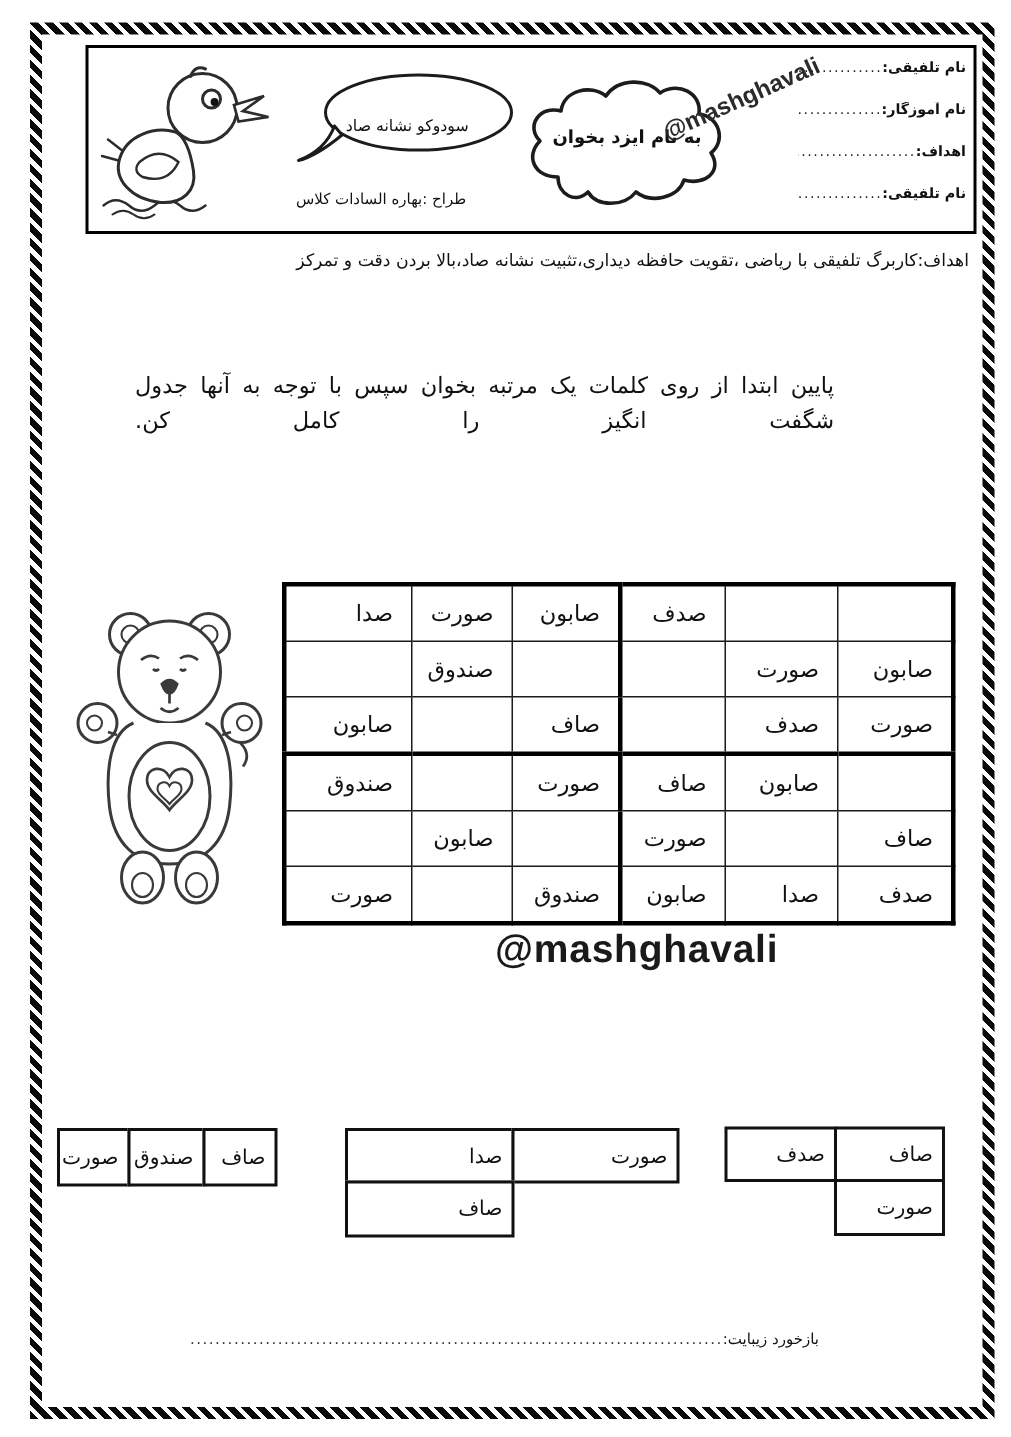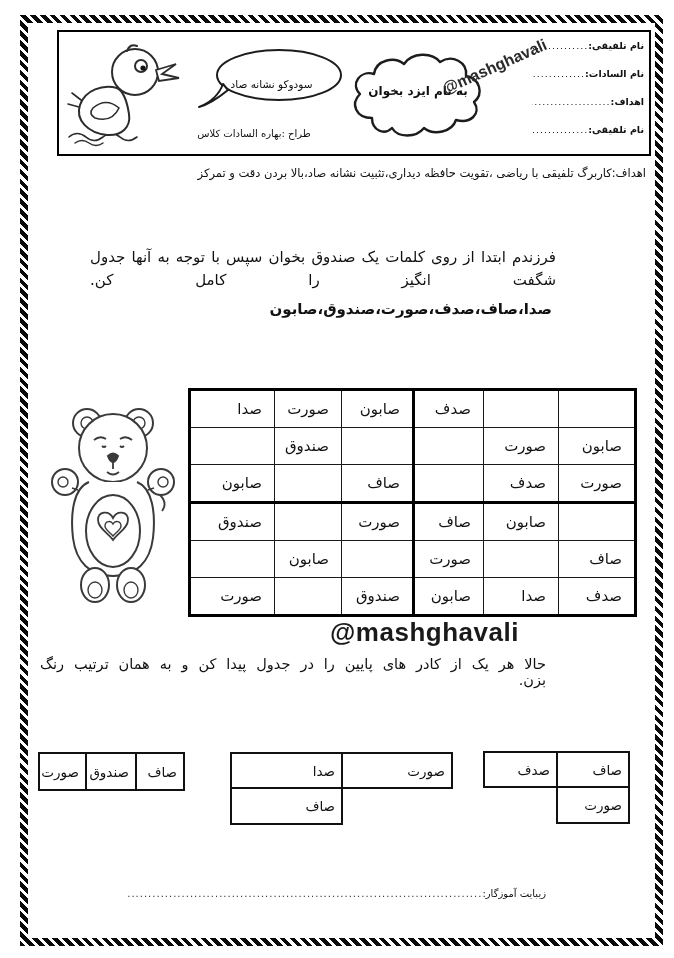--- a/index.html
+++ b/index.html
@@ -114,7 +114,7 @@
         <span class="dots">.........................................</span>
       </div>
       <div class="field">
-        <span>نام السادات:</span>
+        <span>نام آموزگار:</span>
         <span class="dots">.........................................</span>
       </div>
       <div class="field">

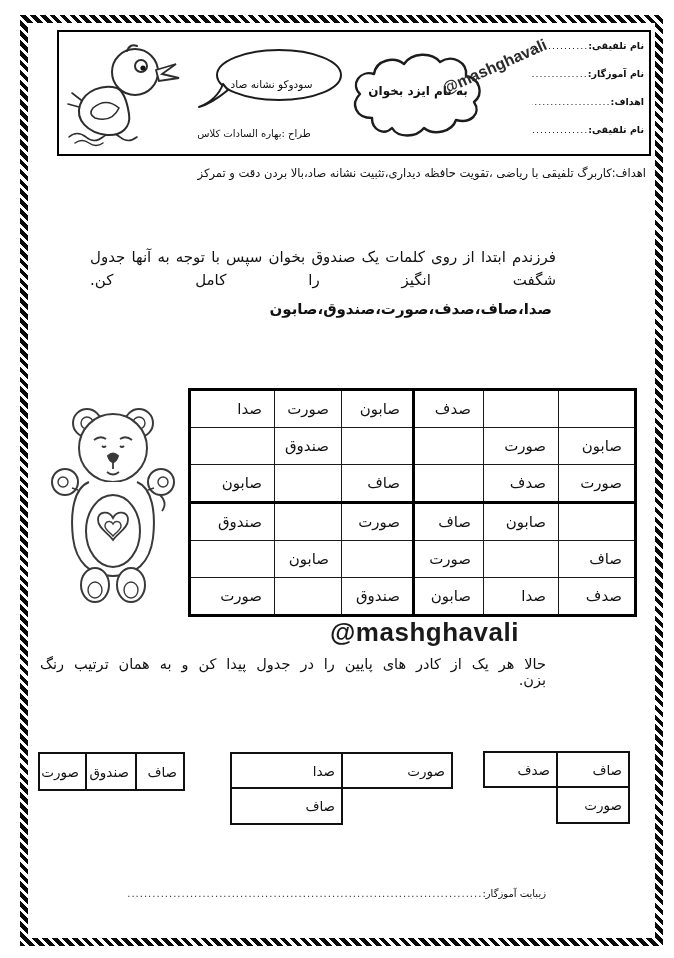--- a/index.html
+++ b/index.html
@@ -129,7 +129,7 @@
   </div>
 
   <div class="objectives">اهداف:کاربرگ تلفیقی با ریاضی ،تقویت حافظه دیداری،تثبیت نشانه صاد،بالا بردن دقت و تمرکز</div>
-  <div class="instruction1">فرزندم ابتدا از روی کلمات یک صندوق بخوان سپس با توجه به آنها جدول شگفت انگیز را کامل کن.</div>
+  <div class="instruction1">پایین ابتدا از روی کلمات یک مرتبه بخوان سپس با توجه به آنها جدول شگفت انگیز را کامل کن.</div>
   <div class="word-list">صدا،صاف،صدف،صورت،صندوق،صابون</div>
 
   <svg class="bear" width="142" height="207" viewBox="0 0 142 207">

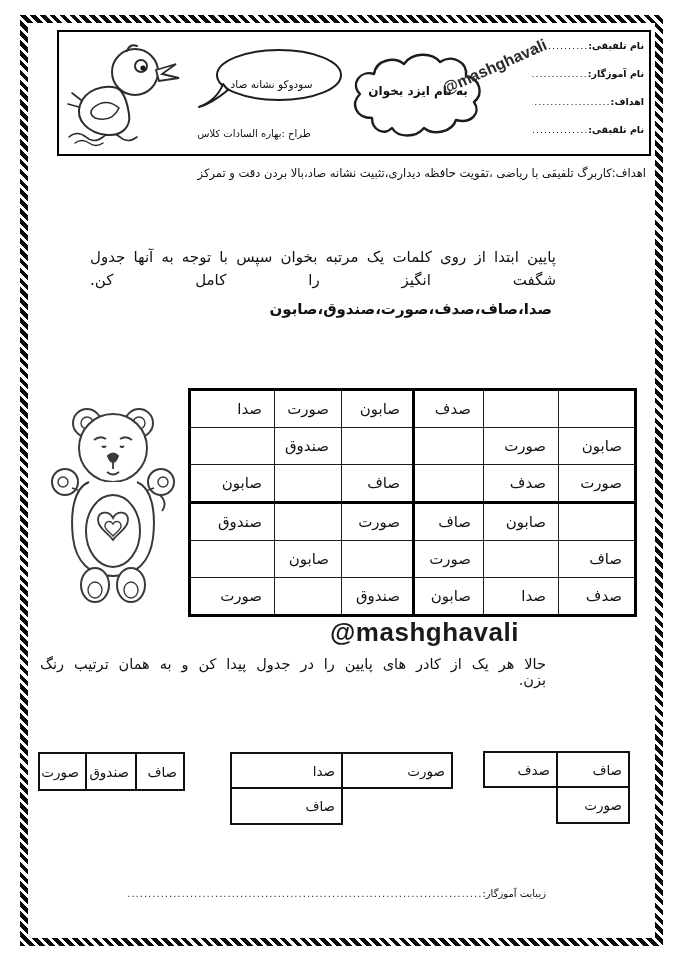--- a/index.html
+++ b/index.html
@@ -130,7 +130,6 @@
 
   <div class="objectives">اهداف:کاربرگ تلفیقی با ریاضی ،تقویت حافظه دیداری،تثبیت نشانه صاد،بالا بردن دقت و تمرکز</div>
   <div class="instruction1">پایین ابتدا از روی کلمات یک مرتبه بخوان سپس با توجه به آنها جدول شگفت انگیز را کامل کن.</div>
-  <div class="word-list">صدا،صاف،صدف،صورت،صندوق،صابون</div>
 
   <svg class="bear" width="142" height="207" viewBox="0 0 142 207">
     <g fill="#fff" stroke="#3a3a3a" stroke-width="2">

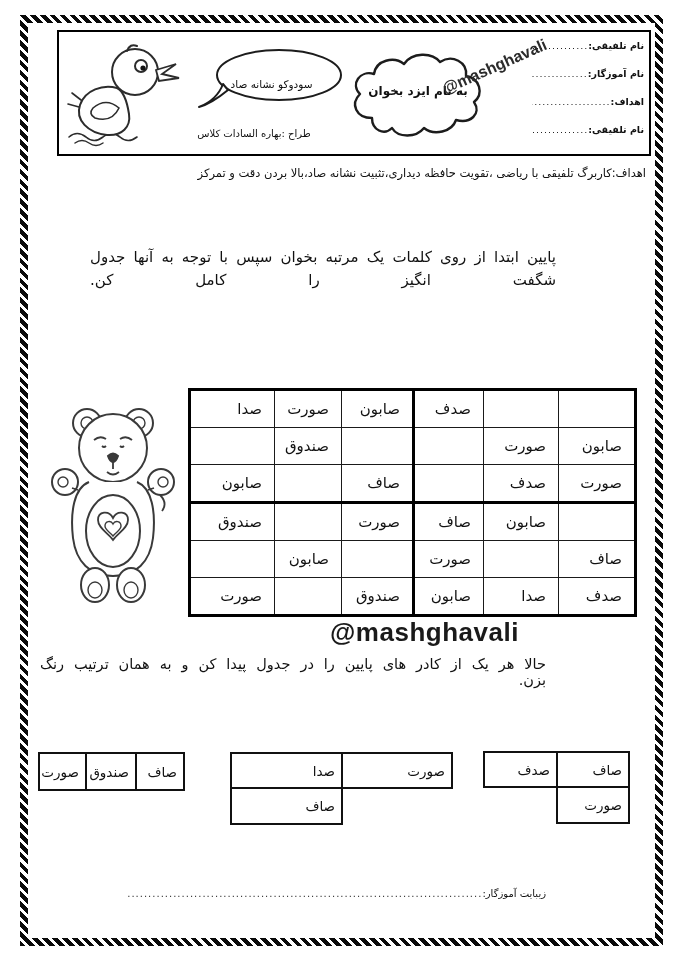--- a/index.html
+++ b/index.html
@@ -221,7 +221,6 @@
   </table>
 
   <div class="handle-center">@mashghavali</div>
-  <div class="instruction2">حالا هر یک از کادر های پایین را در جدول پیدا کن و به همان ترتیب رنگ بزن.</div>
 
   <div class="clue-group" style="left:38px;top:752px;width:147px;height:39px;">
     <div class="clue-cell" style="left:0;top:0;width:49px;height:39px;">

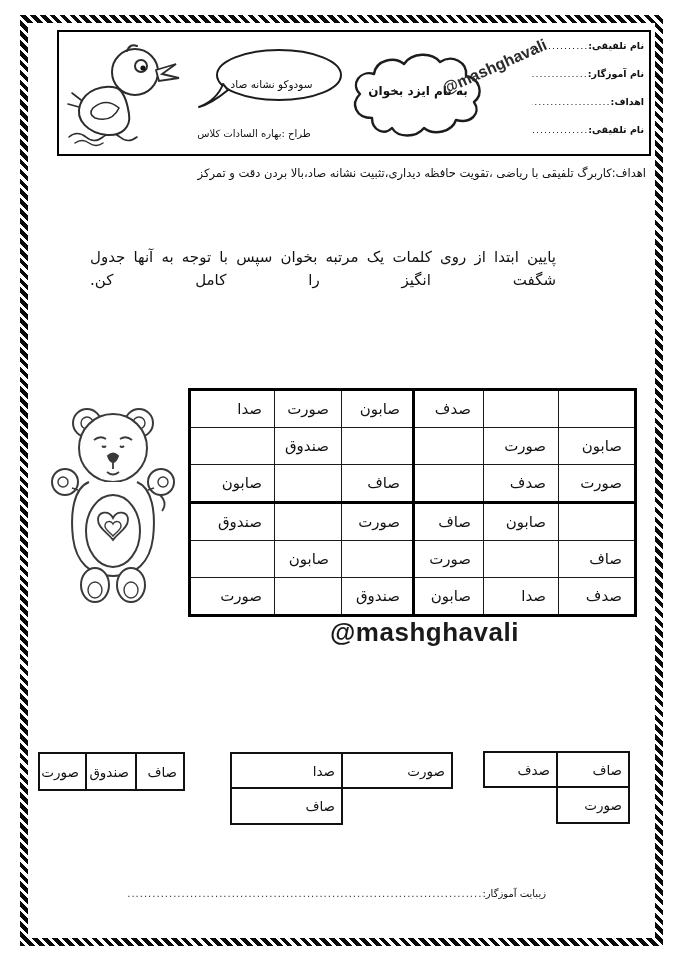--- a/index.html
+++ b/index.html
@@ -259,7 +259,7 @@
   </div>
 
   <div class="feedback">
-    <span>زیبایت آموزگار:</span>
+    <span>بازخورد زیبایت:</span>
     <span class="dots">........................................................................................................</span>
   </div>
 </div>

